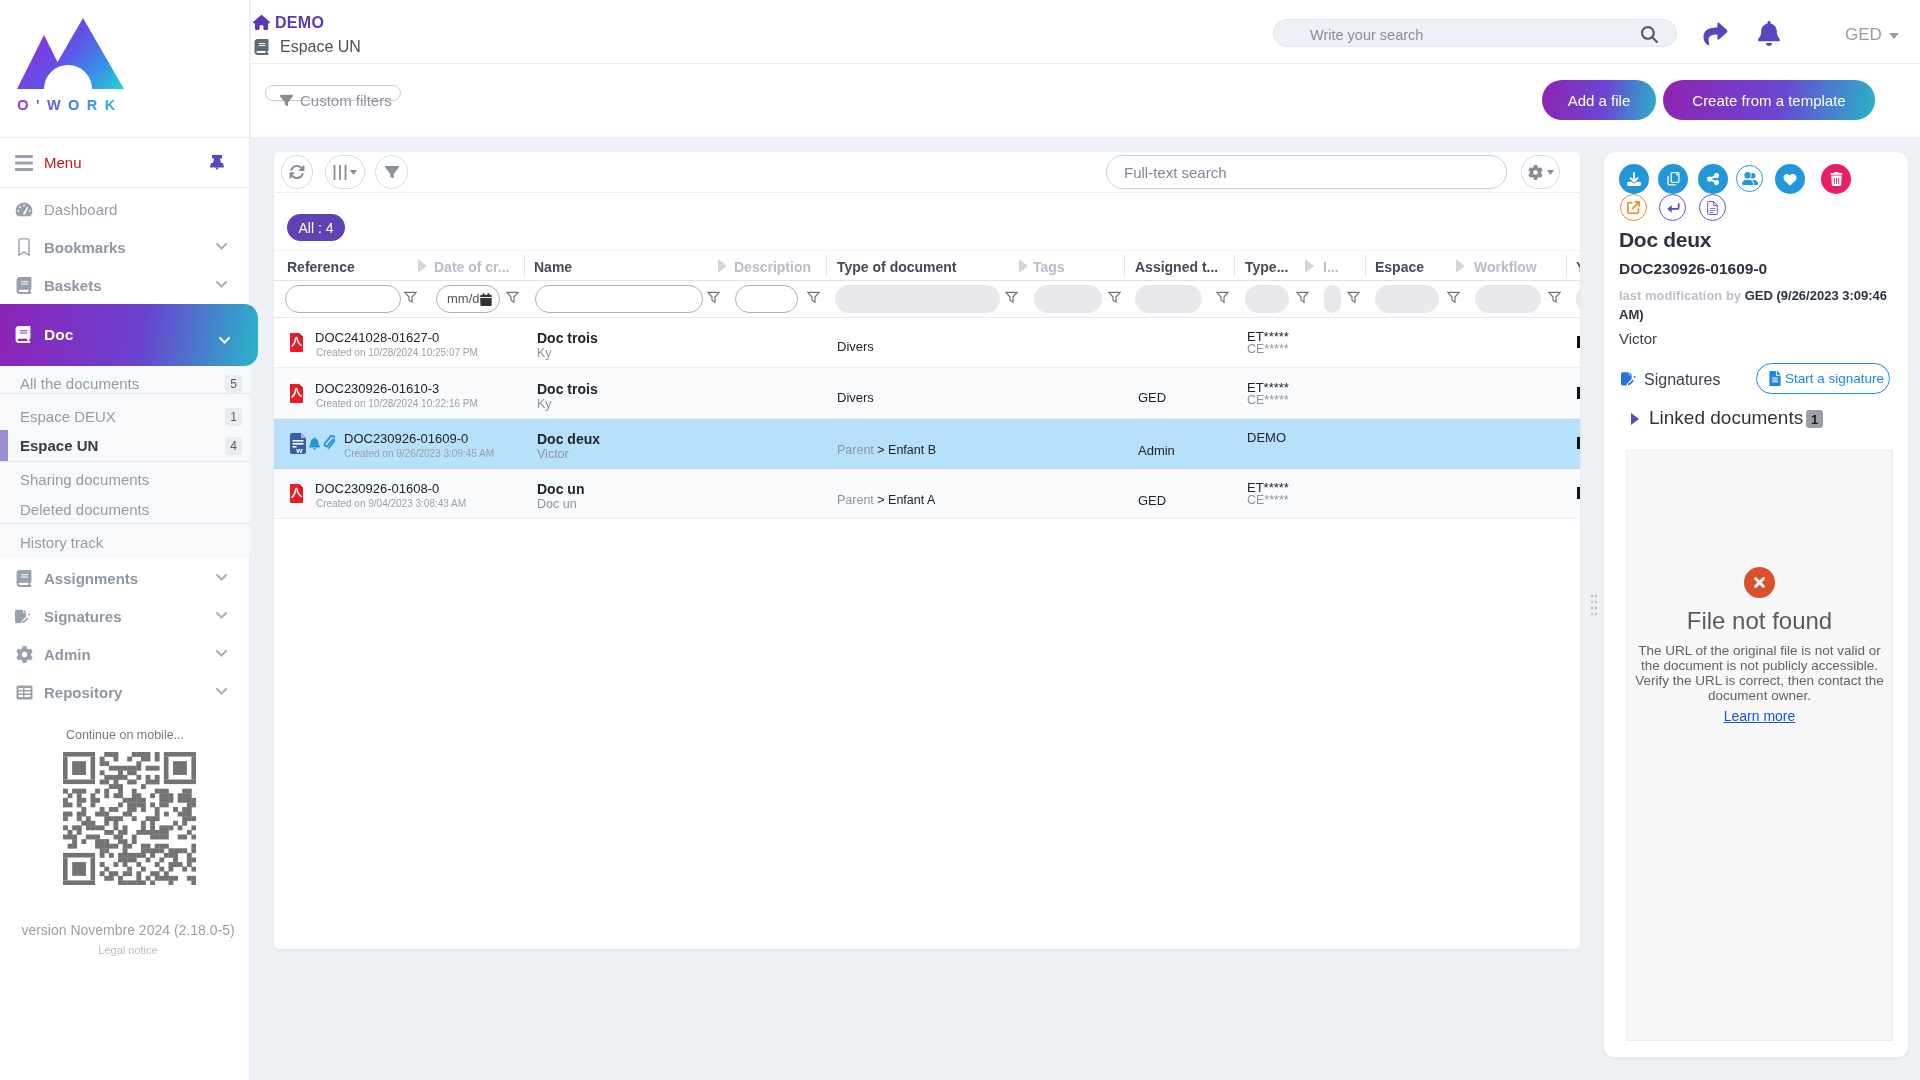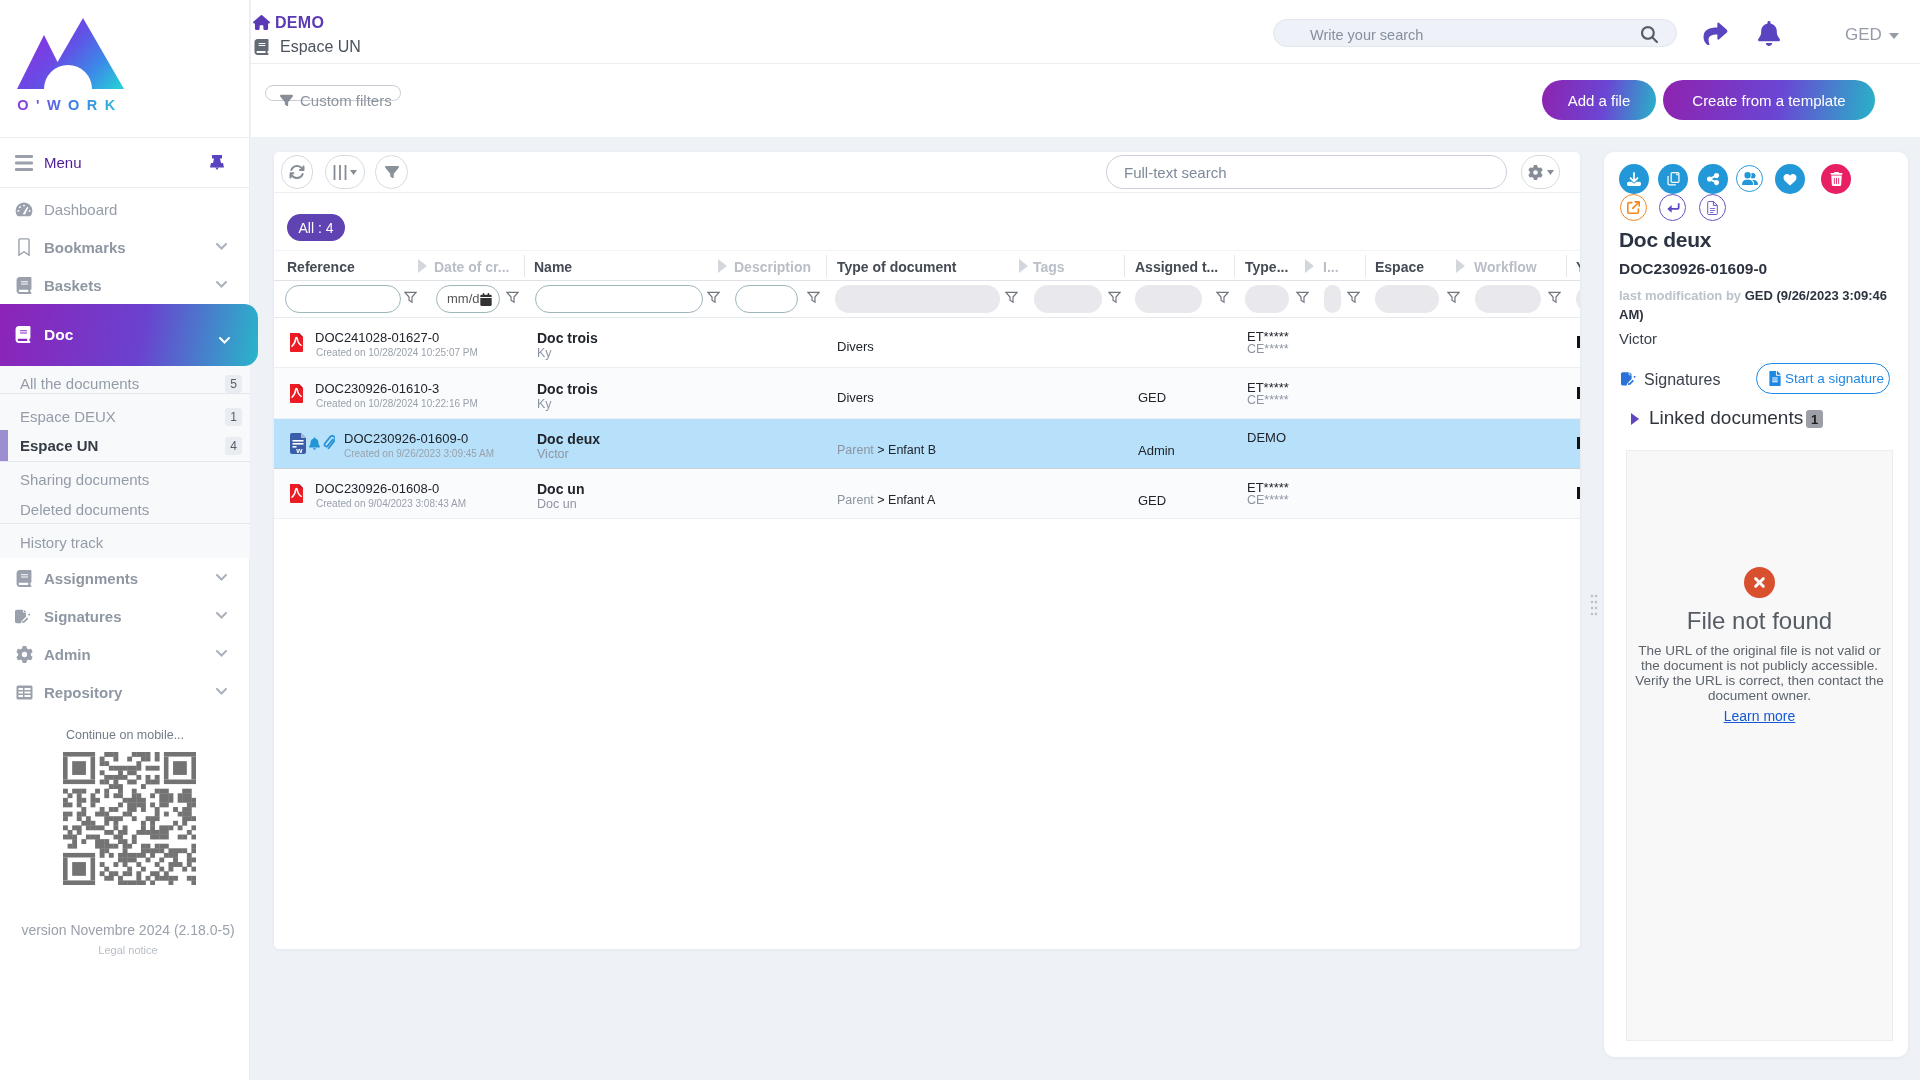--- a/index.html
+++ b/index.html
@@ -90,7 +90,7 @@
           <rect y="13" width="18" height="3" rx="1"></rect>
         </g>
       </svg>
-    <span style="position:absolute;left:44px;top:16px;font-size:15px;color:#4c1d95;">Menu</span>
+    <span style="position:absolute;left:44px;top:16px;font-size:15px;color:#b91c1c;">Menu</span>
     <svg style="position:absolute;left:210px;top:17px" width="14" height="15" viewBox="0 0 14 15">
         <g fill="#5b44c0">
           <path d="M2 0 H12 V3.5 H10 L11 8 H13 L14 12.5 H0 L1 8 H3 L4 3.5 H2 Z"></path>

